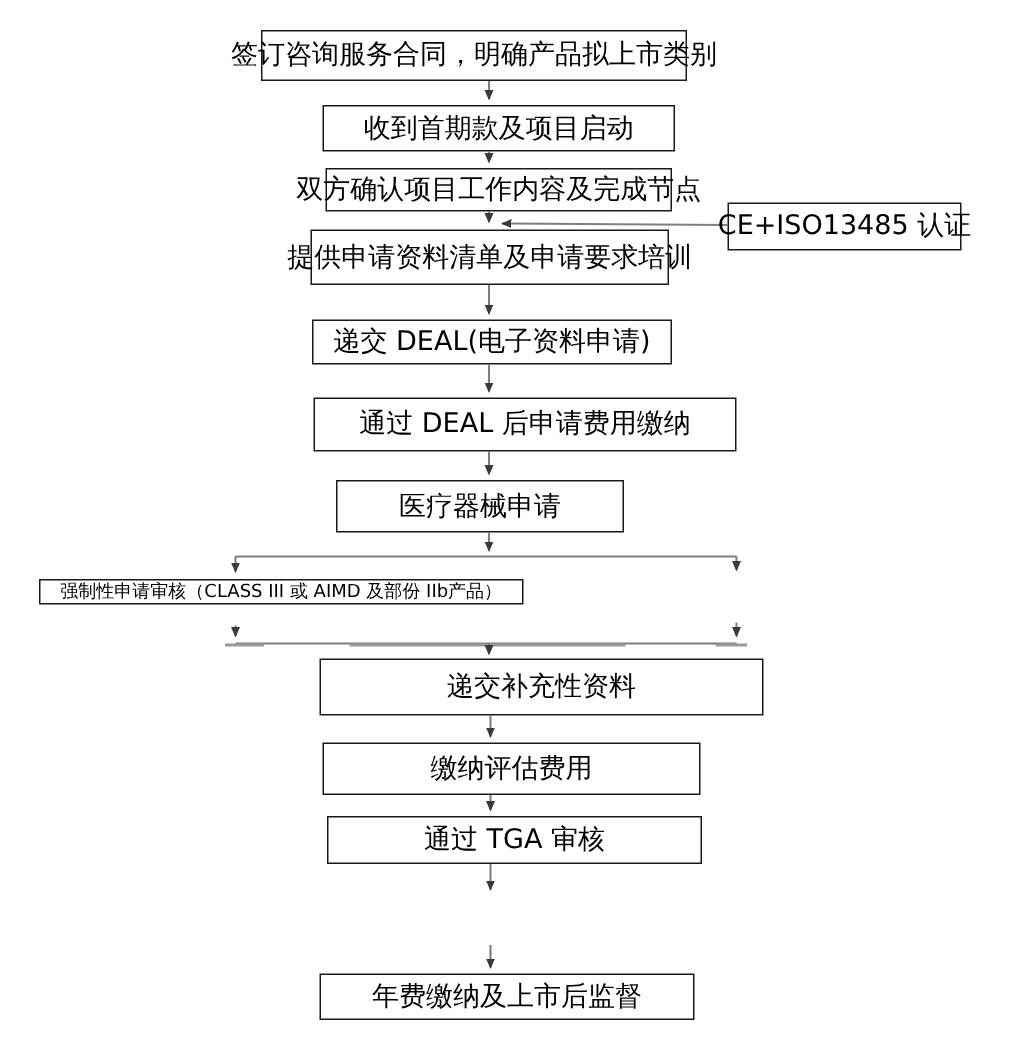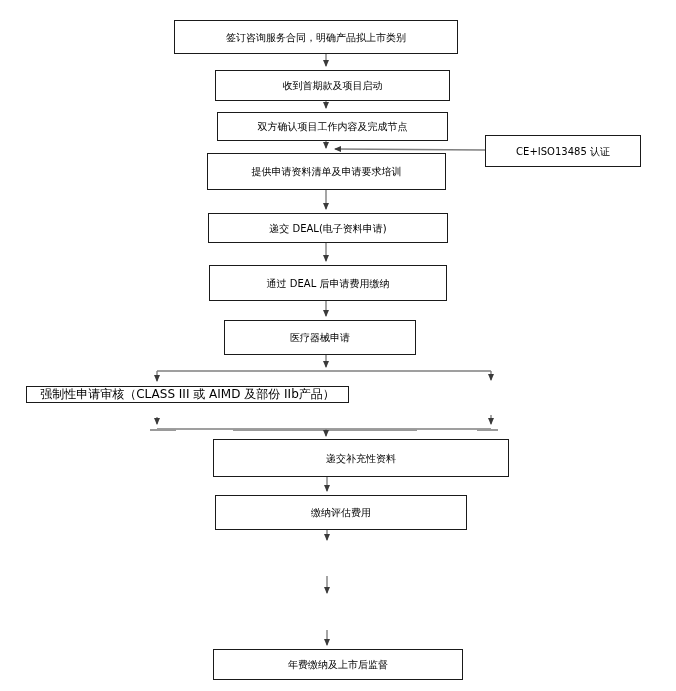--- a/index.html
+++ b/index.html
@@ -18,7 +18,7 @@
     background:#ffffff;
     display:flex;align-items:center;justify-content:center;
     text-align:center;
-    font-size:10px;color:#000000;
+    font-size:18px;color:#000000;
     white-space:nowrap;
     z-index:2;
     line-height:1.1;

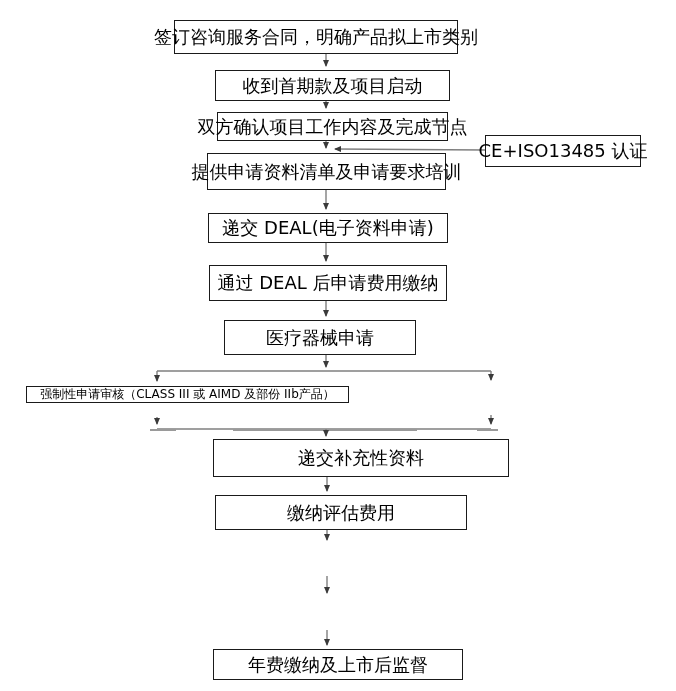--- a/index.html
+++ b/index.html
@@ -75,7 +75,7 @@
 
   <div class="node" style="left:208px;top:213px;width:240px;height:30px">递交 DEAL(电子资料申请)</div>
 
-  <div class="node" style="left:209px;top:265px;width:238px;height:36px">通过 DEAL 后申请费用缴纳</div>
+  <div class="node" style="left:209px;top:265px;width:282px;height:36px">通过 DEAL 后申请费用缴纳</div>
 
   <div class="node" style="left:224px;top:320px;width:192px;height:35px">医疗器械申请</div>
 

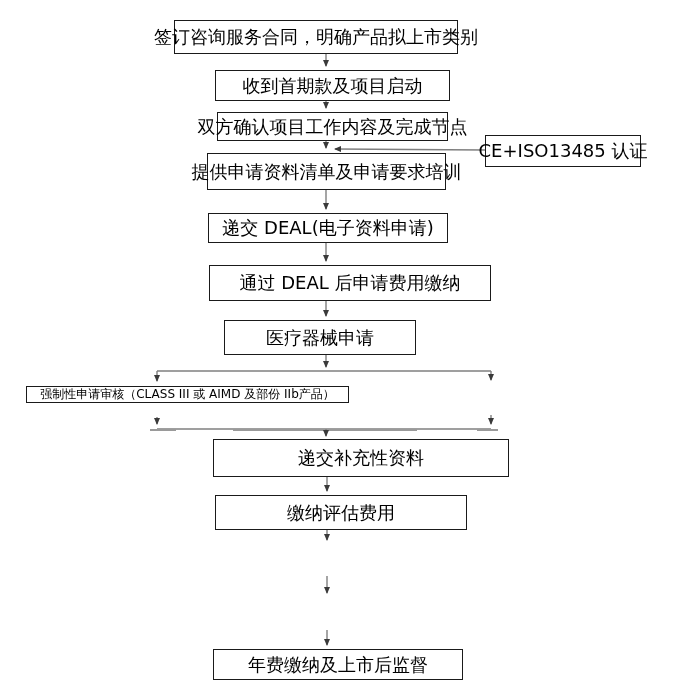--- a/index.html
+++ b/index.html
@@ -86,6 +86,7 @@
 
   <div class="node" style="left:215px;top:495px;width:252px;height:35px">缴纳评估费用</div>
 
+  <div class="node" style="left:218px;top:544px;width:250px;height:32px">通过 TGA 审核</div>
 
 
   <div class="node" style="left:213px;top:649px;width:250px;height:31px">年费缴纳及上市后监督</div>

